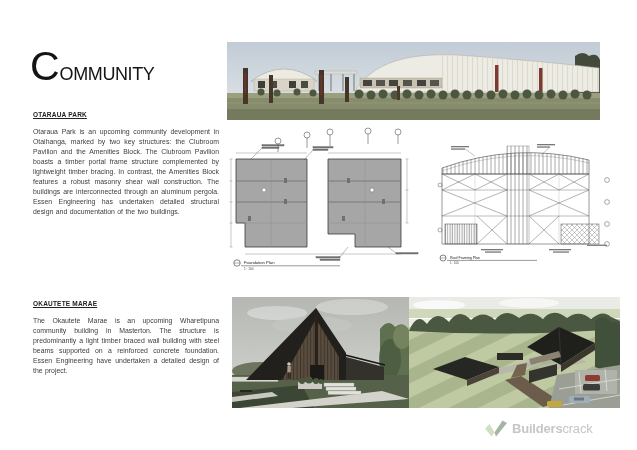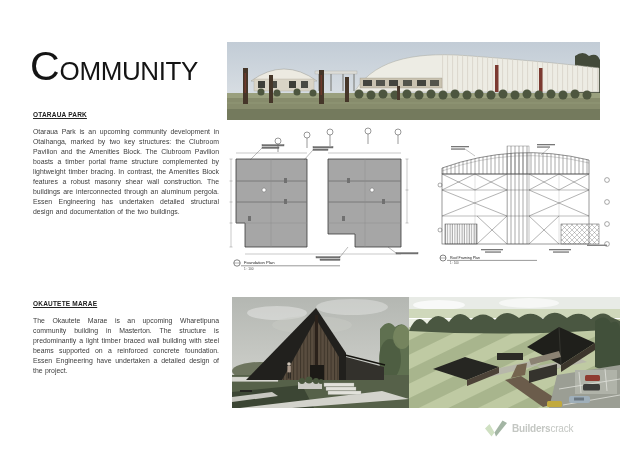--- a/index.html
+++ b/index.html
@@ -8,7 +8,7 @@
   
   .title{position:absolute;left:30px;top:46px;color:#141414;white-space:nowrap;}
   .title .initial{font-size:41px;font-weight:400;line-height:1;letter-spacing:0;}
-  .title .rest{font-size:26px;font-weight:400;letter-spacing:-0.4px;}
+  .title .rest{font-size:18px;font-weight:400;letter-spacing:-0.4px;}
   
   .section{position:absolute;left:33px;width:186px;color:#3c3c3c;}
   .section h2{font-size:6.5px;font-weight:700;letter-spacing:0.2px;color:#222;

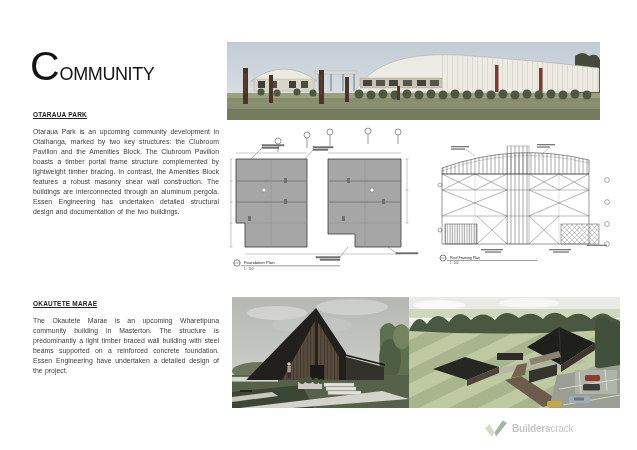--- a/index.html
+++ b/index.html
@@ -26,7 +26,7 @@
   #aerial-render{left:409px;top:297px;width:211px;height:111px;}
   
   .logo{position:absolute;left:485px;top:420px;display:flex;align-items:center;gap:5px;}
-  .logo .wordmark{font-size:10px;color:#c4c7c3;letter-spacing:-0.2px;white-space:nowrap;}
+  .logo .wordmark{font-size:13px;color:#c4c7c3;letter-spacing:-0.2px;white-space:nowrap;}
   .logo .wordmark .bold{font-weight:700;}
   .logo .wordmark .light{font-weight:400;}
 </style>

